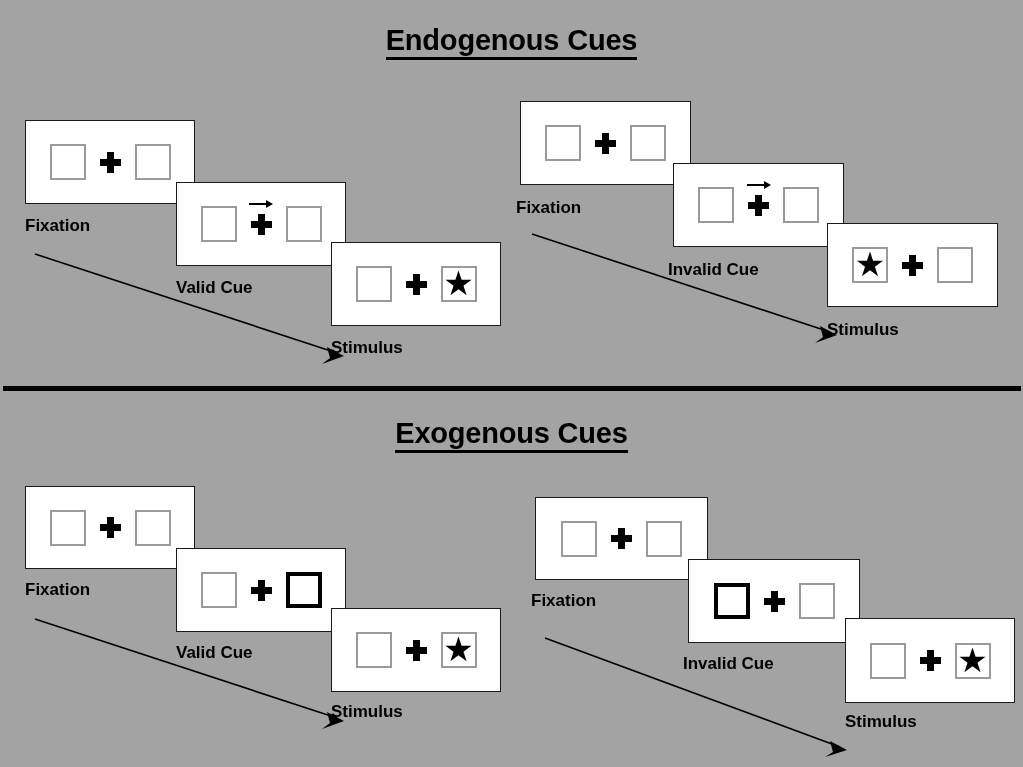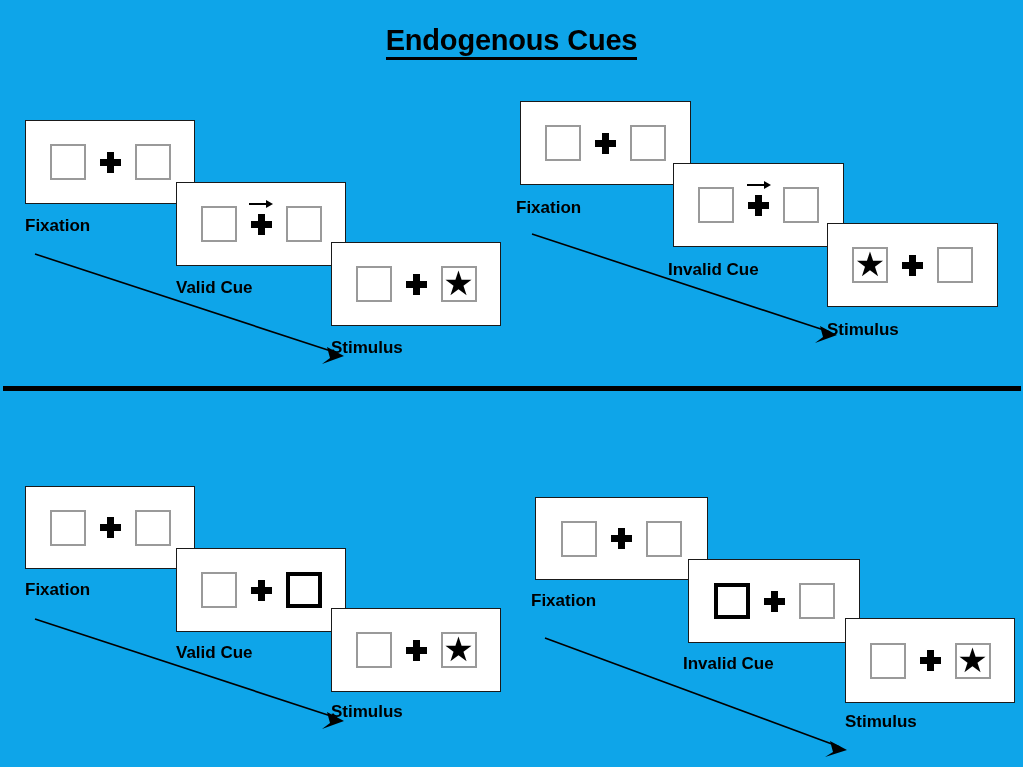--- a/index.html
+++ b/index.html
@@ -14,7 +14,7 @@
     position: relative;
     width: 1023px;
     height: 767px;
-    background: #0ea5e9;
+    background: #a3a3a3;
     overflow: hidden;
   }
 

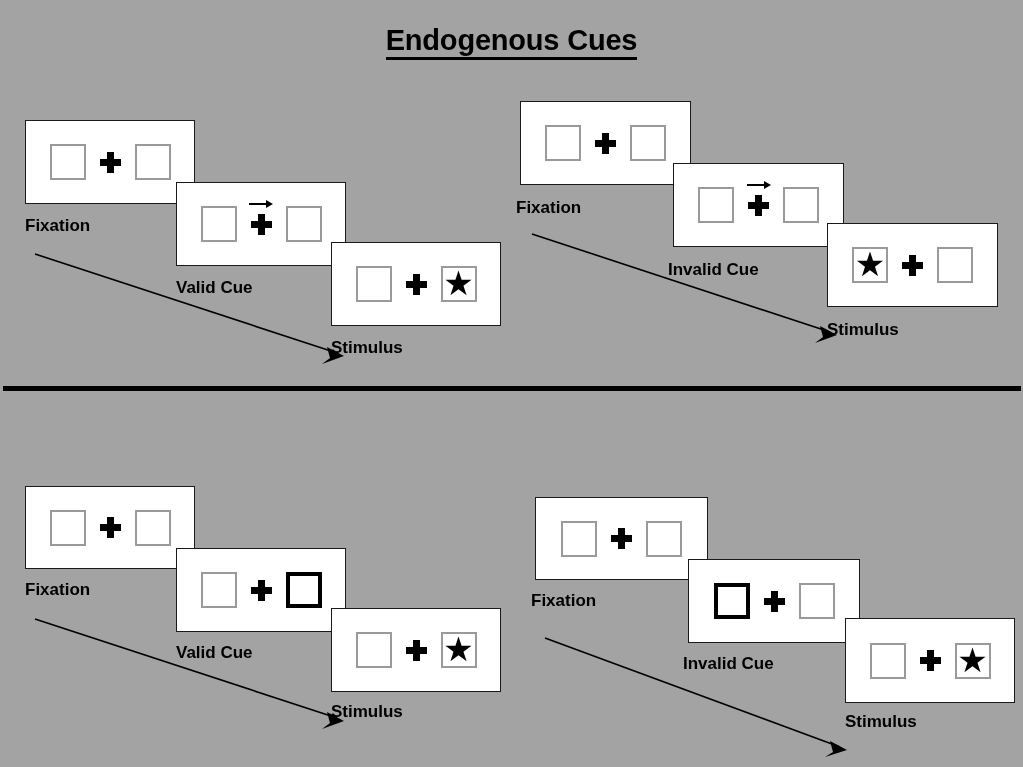--- a/index.html
+++ b/index.html
@@ -245,6 +245,9 @@
 
   <div class="divider" style="top:386px;"></div>
 
+  <div class="section-title" style="top:417px;">
+    <span>Exogenous Cues</span>
+  </div>
 
   <div class="frame" style="left:25px; top:486px; width:170px; height:83px;">
     <div class="frame-inner">

